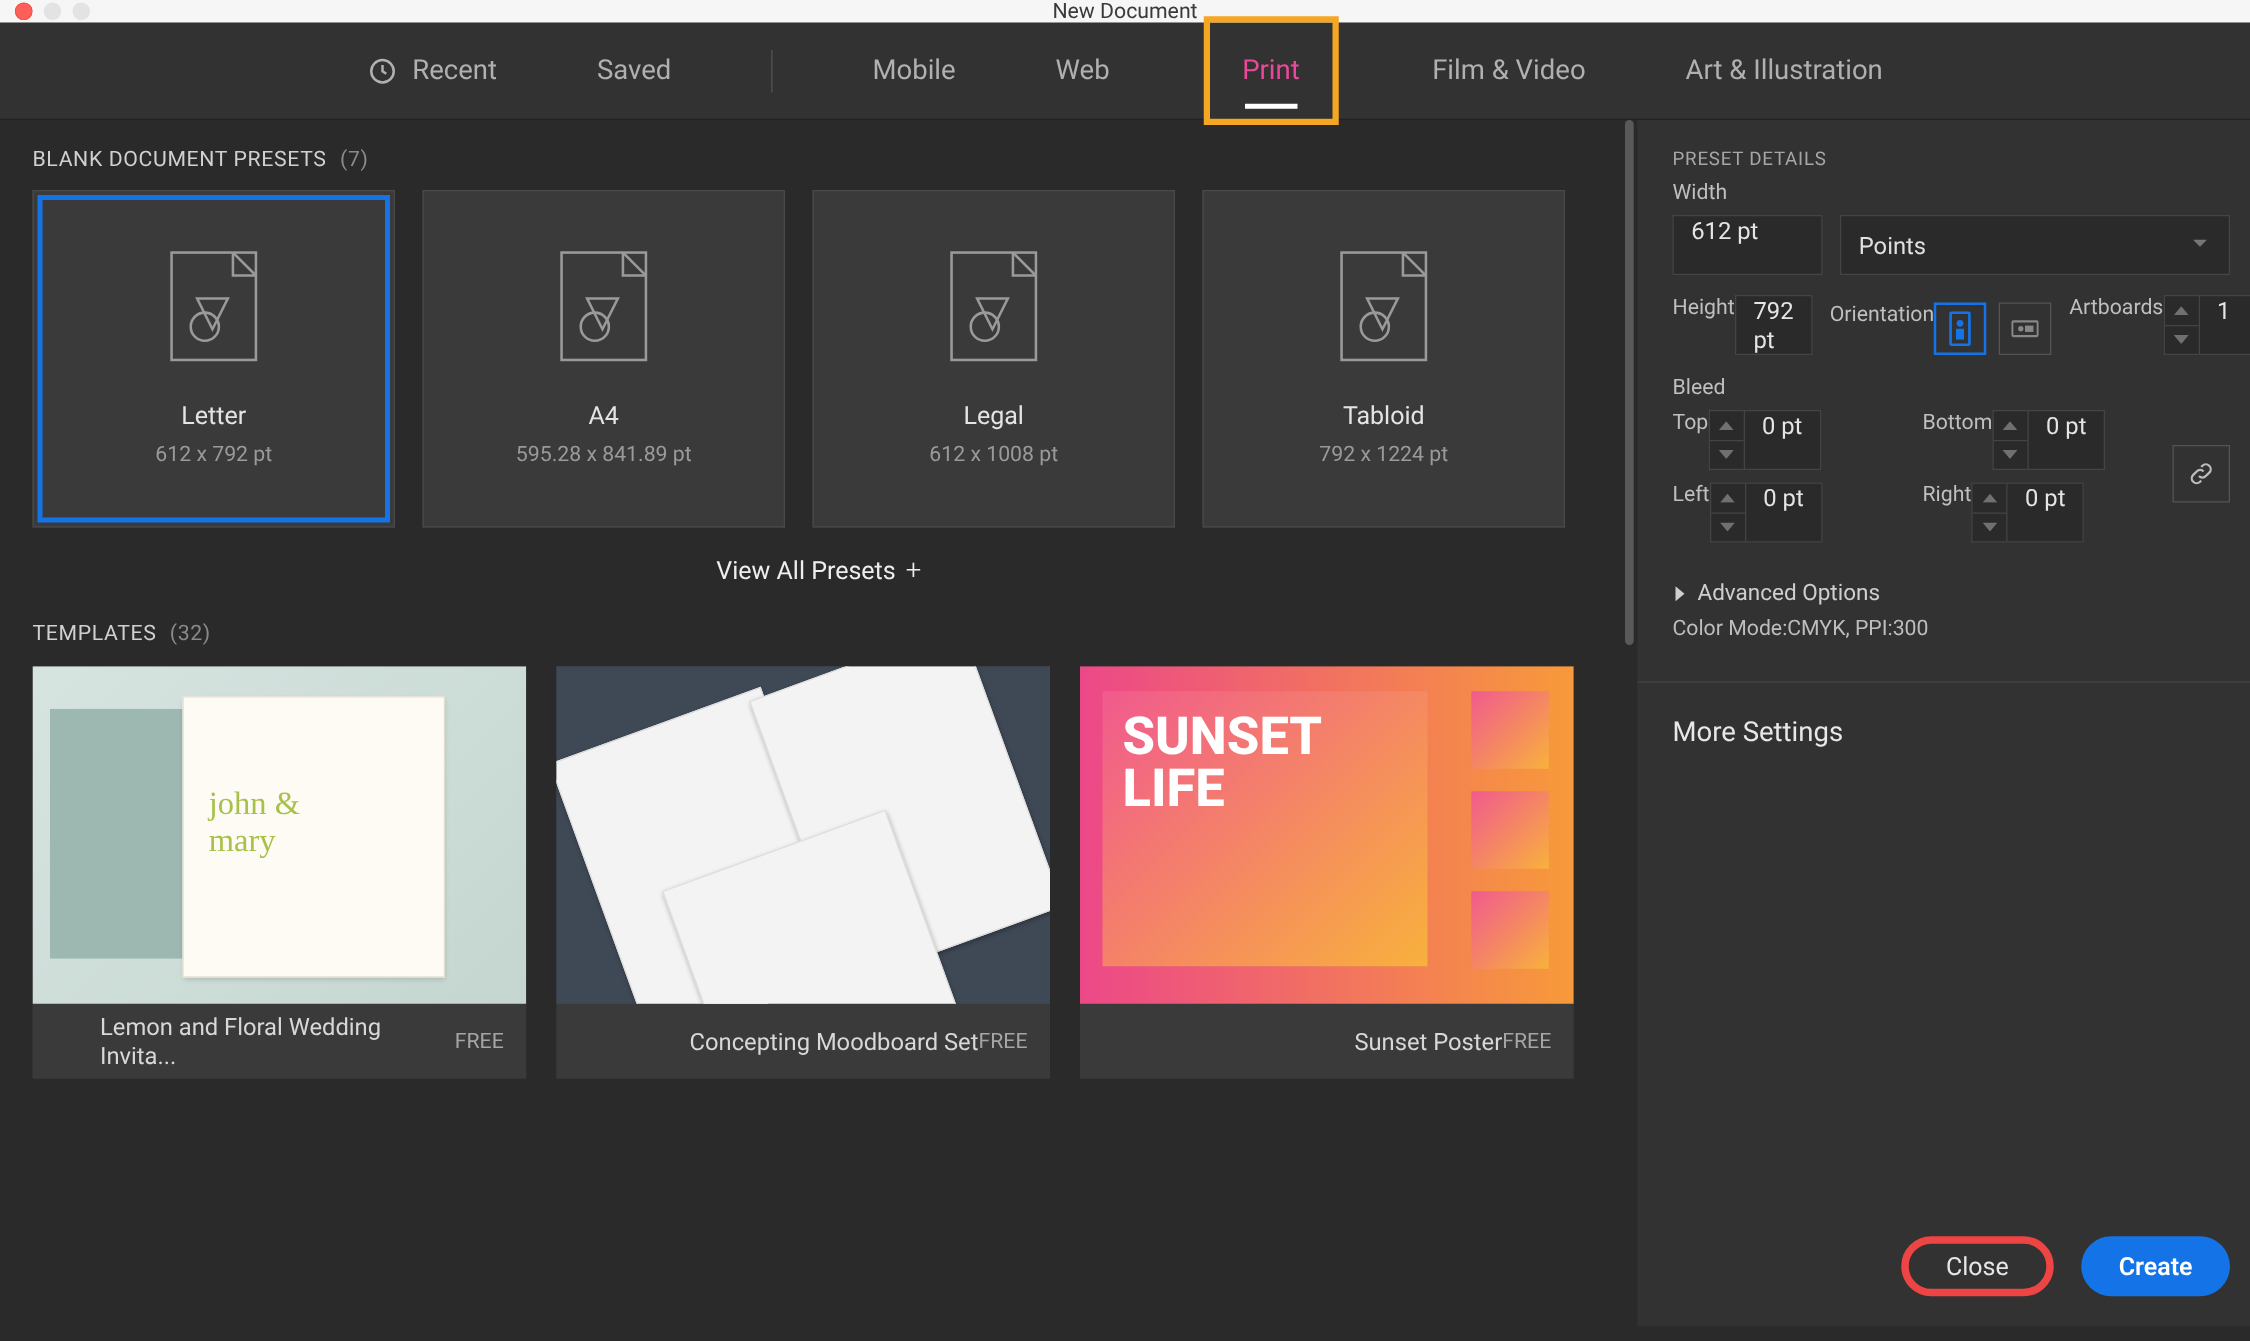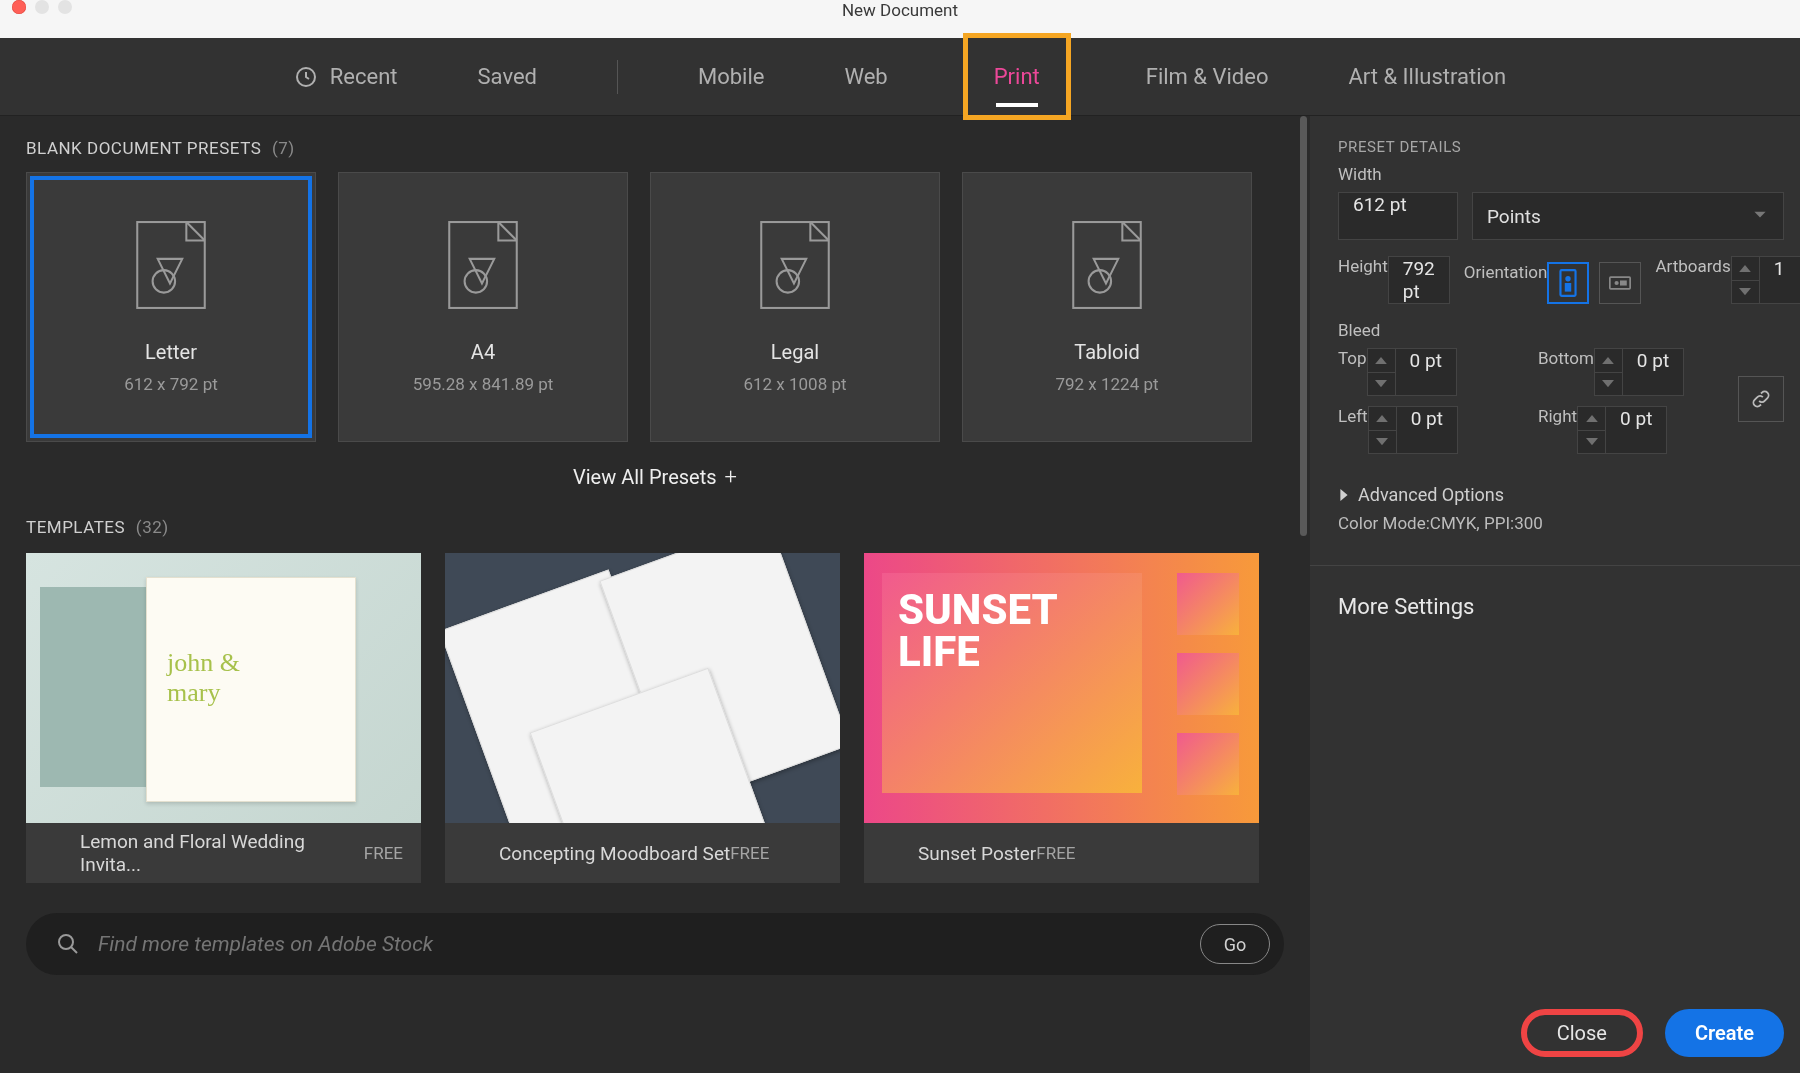--- a/index.html
+++ b/index.html
@@ -5,7 +5,7 @@
   * { box-sizing: border-box; margin: 0; padding: 0; font-family: -apple-system, "Segoe UI", Roboto, Arial, sans-serif; }
   html, body { width: 1800px; height: 1073px; background: #2a2a2a; color: #cfcfcf; }
   
-  .titlebar { height: 38px; background: #f6f6f6; display: flex; padding-left: 12px; position: relative; }
+  .titlebar { height: 18px; background: #f6f6f6; display: flex; align-items: center; padding-left: 12px; position: relative; }
   .dot       { width: 14px; height: 14px; border-radius: 50%; margin-right: 9px; display:inline-block;}
   .dot.red   { background:#ff5f57; box-shadow: inset 0 0 0 .5px #e04a40;}
   .dot.yl    { background:#e3e3e3;}

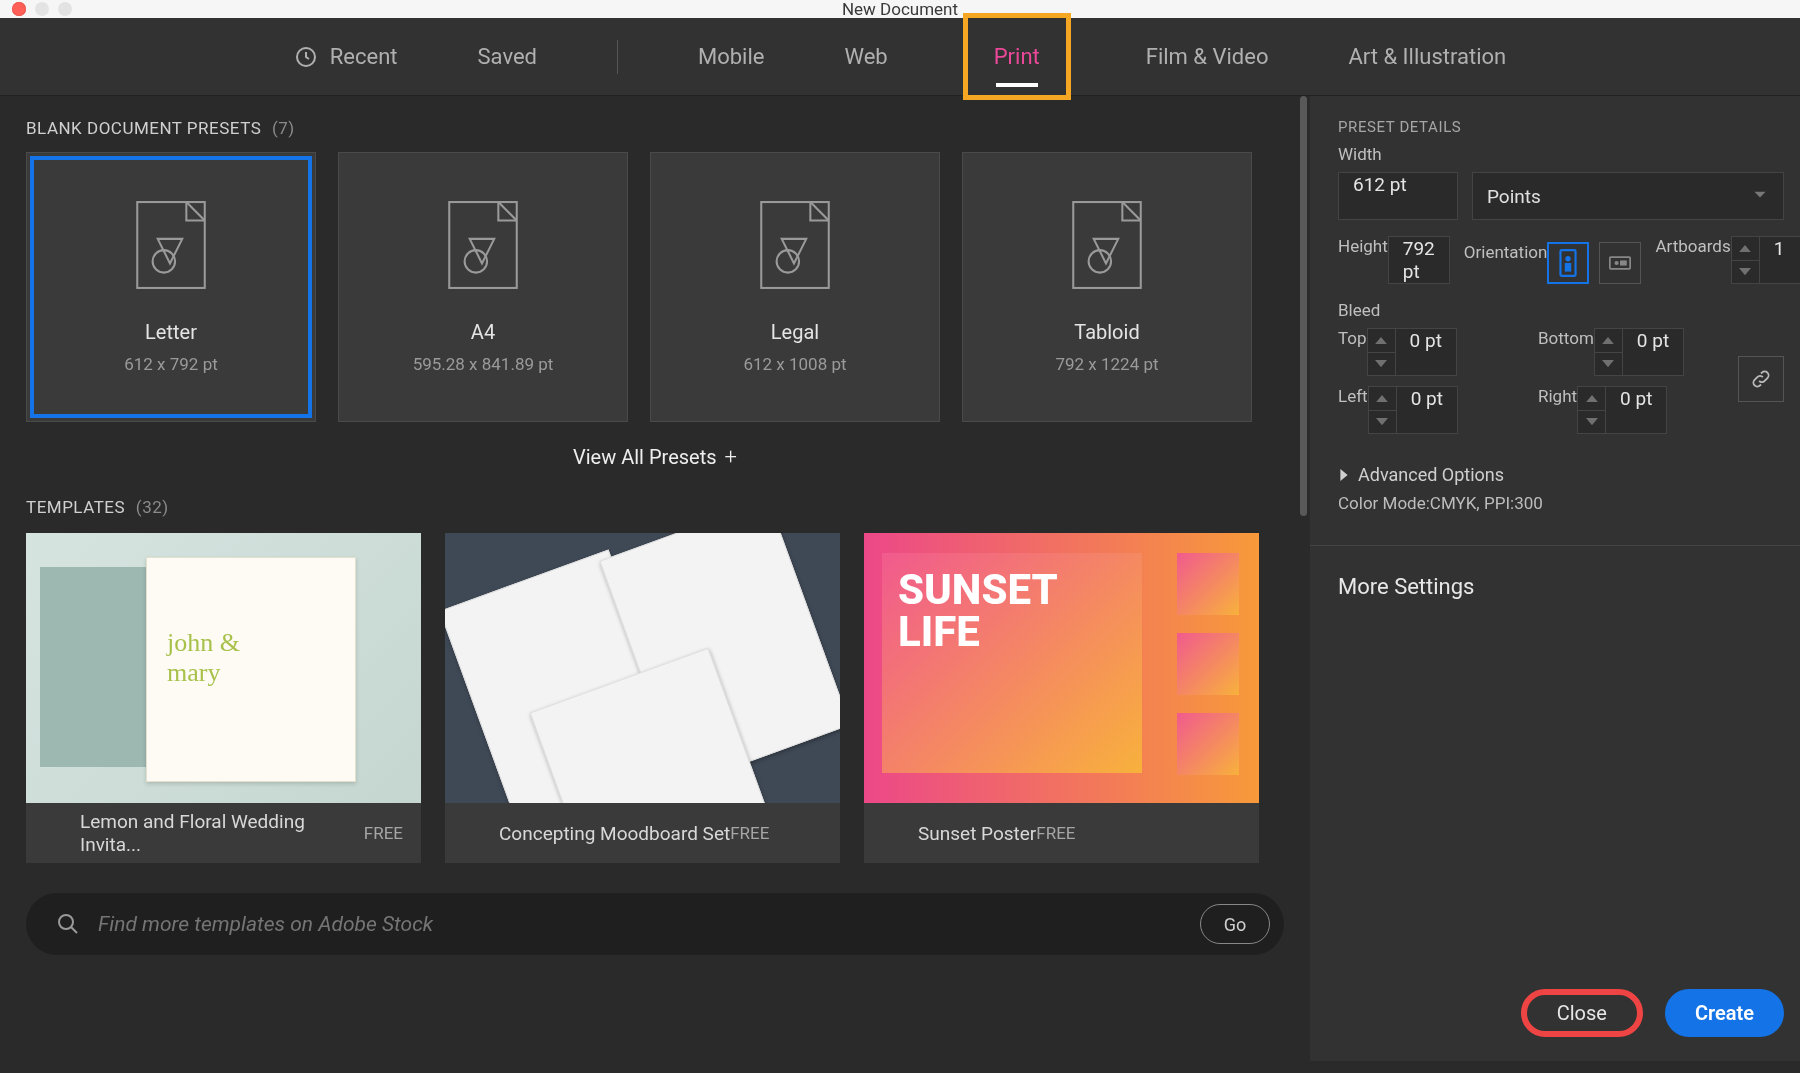--- a/index.html
+++ b/index.html
@@ -41,7 +41,7 @@
   .templates { display:flex; gap:24px; margin-top:16px;}
   .tmpl { width:395px; background:#3a3a3a; display:flex; flex-direction:column; cursor:pointer; overflow:hidden;}
   .tmpl .thumb { height:270px; display:flex; align-items:center; justify-content:center;}
-  .tmpl .bar { height:60px; display:flex; align-items:center; justify-content:flex-start; padding:0 18px; font-size:19px; color:#d8d8d8;margin-left:36px;}
+  .tmpl .bar { height:60px; display:flex; align-items:center; justify-content:flex-end; padding:0 18px; font-size:19px; color:#d8d8d8;margin-left:36px;}
   .tmpl .bar .price { color:#a5a5a5; font-size:17px;}
   
   .stock { margin-top:30px; height:62px; background:#1f1f1f; border-radius:40px; display:flex; align-items:center; padding:0 14px 0 30px; gap:18px;}

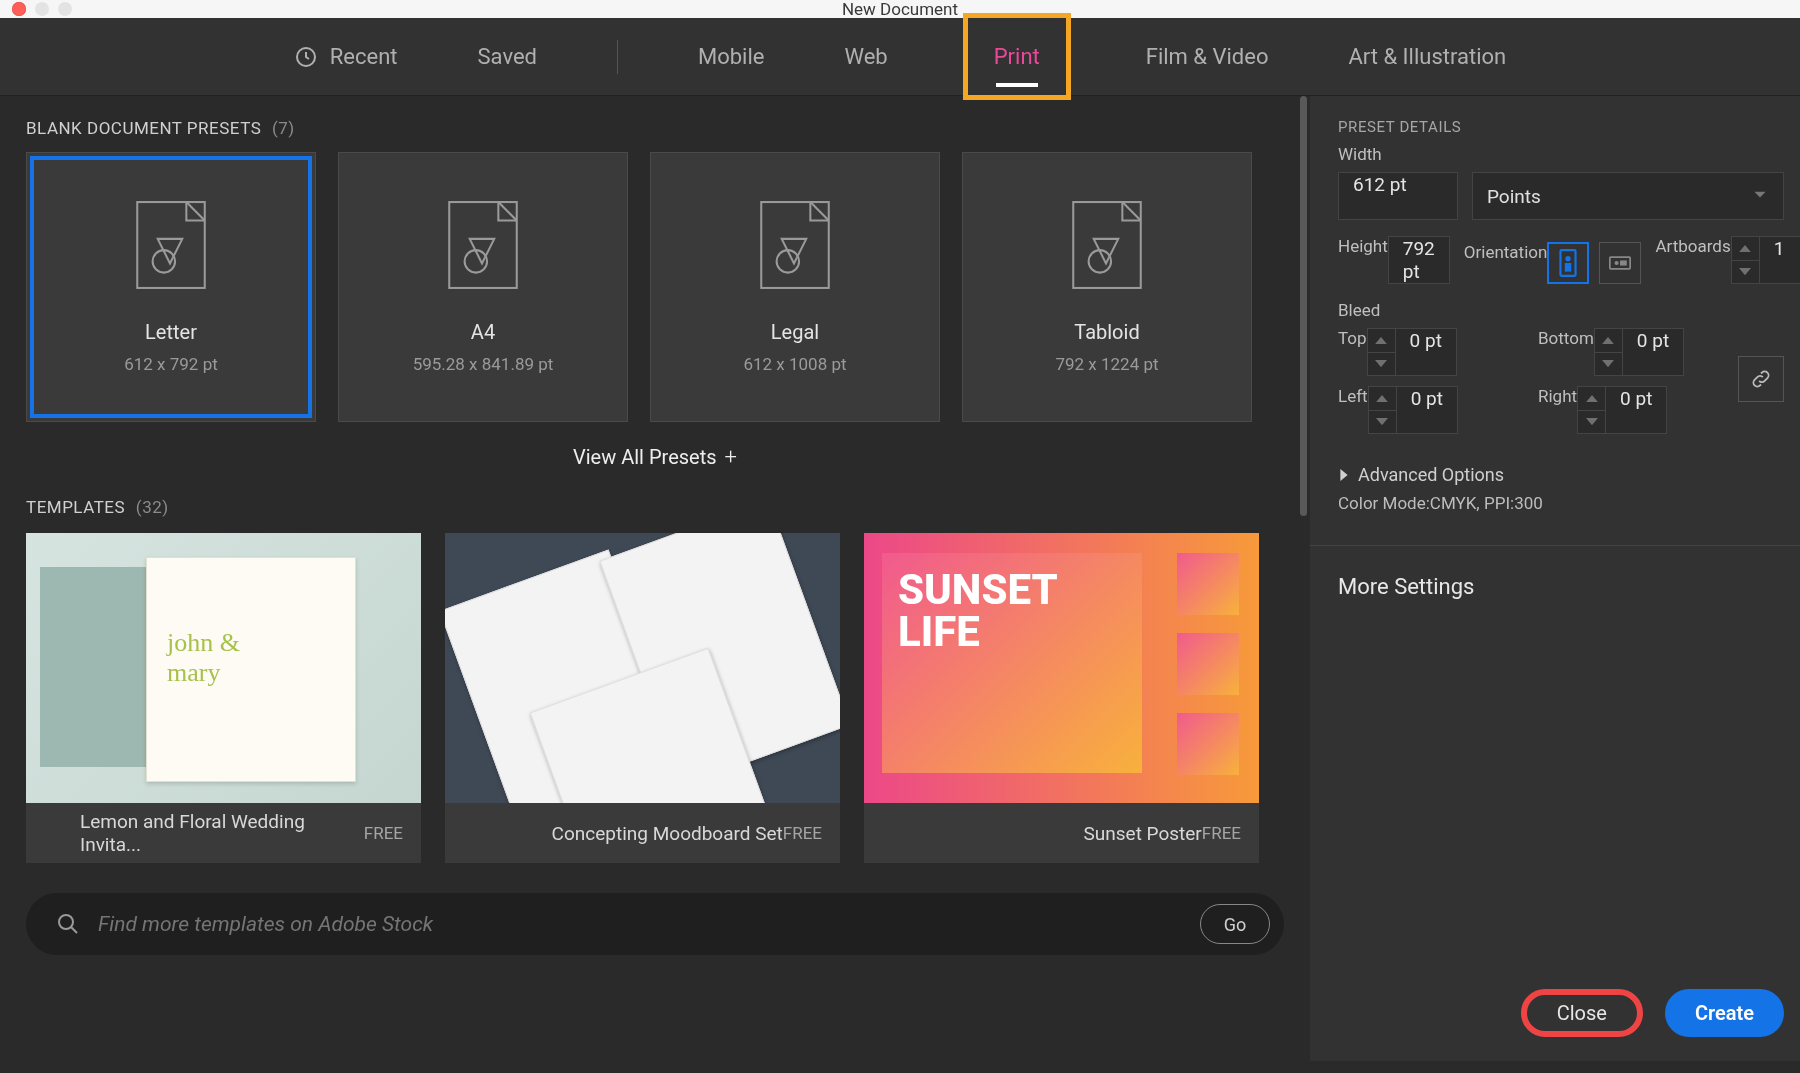--- a/index.html
+++ b/index.html
@@ -240,16 +240,6 @@
       </div>
     </div>
 
-    <div class="stock">
-      <span class="mag">
-        <svg viewBox="0 0 24 24" fill="none" stroke="#9a9a9a" stroke-width="2">
-            <circle cx="10" cy="10" r="7"></circle>
-            <path d="M15 15 L21 21"></path>
-          </svg>
-      </span>
-      <input placeholder="Find more templates on Adobe Stock" style="">
-      <button class="go">Go</button>
-    </div>
   </div>
 
   <div class="right">

